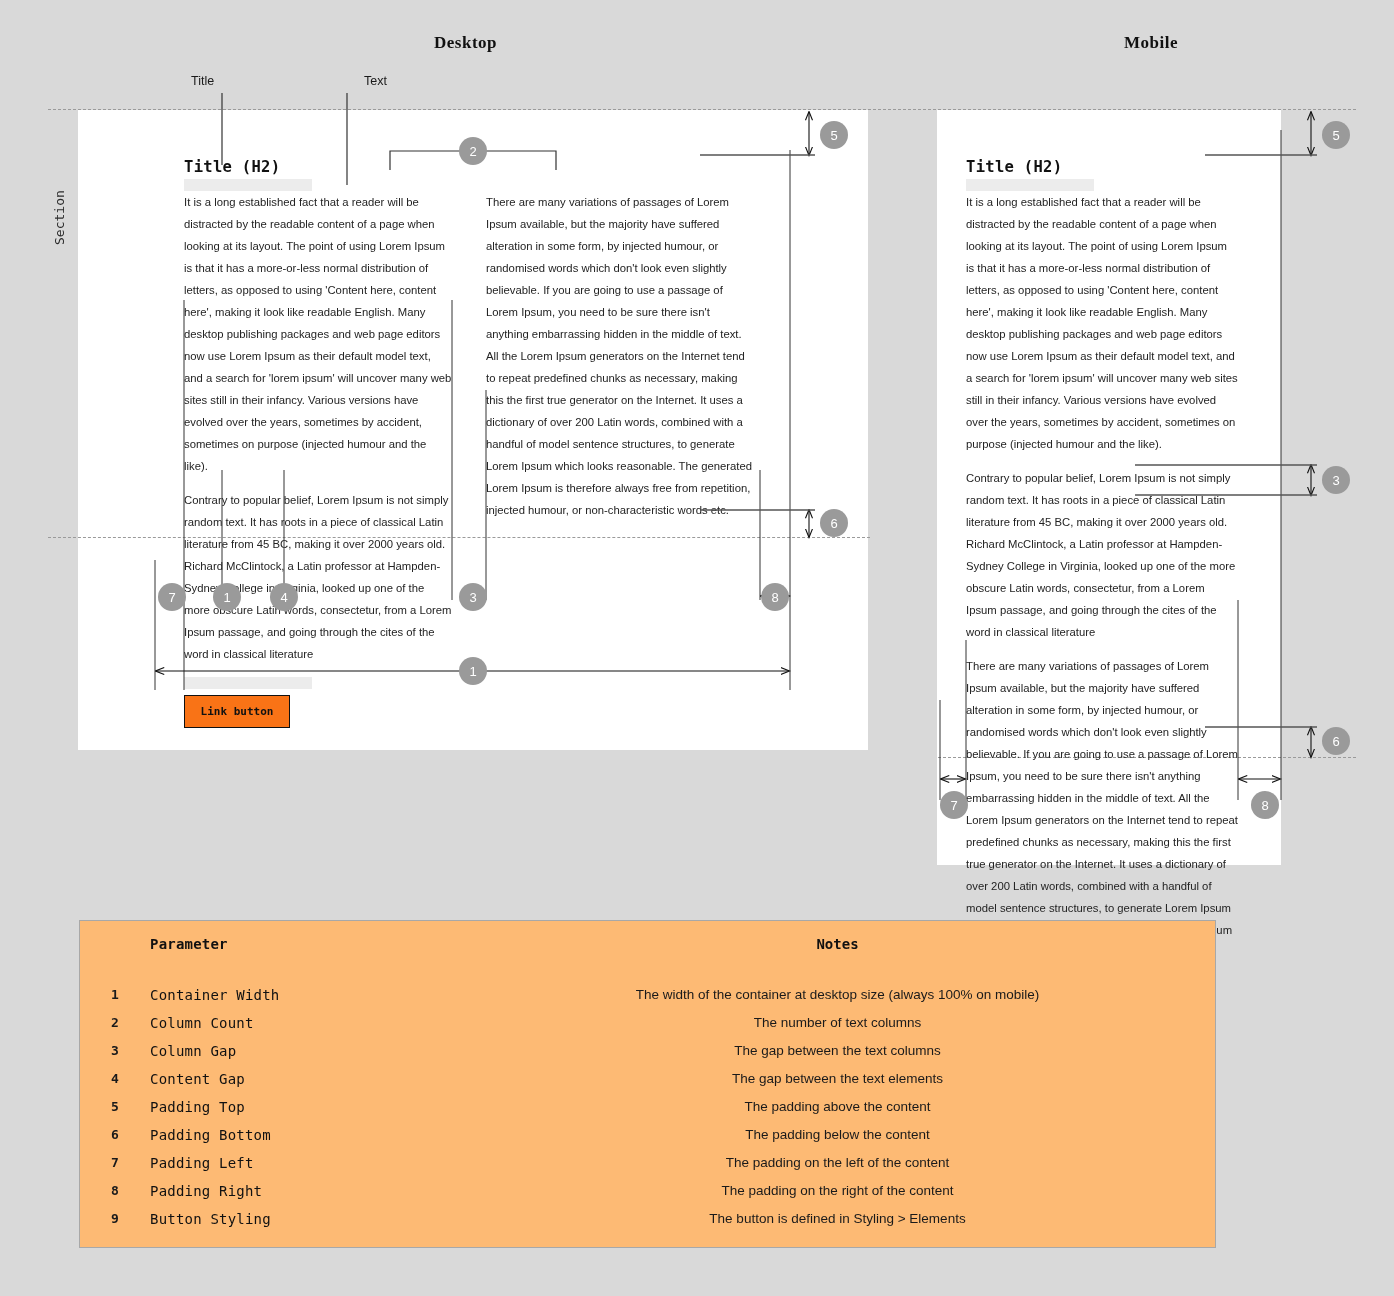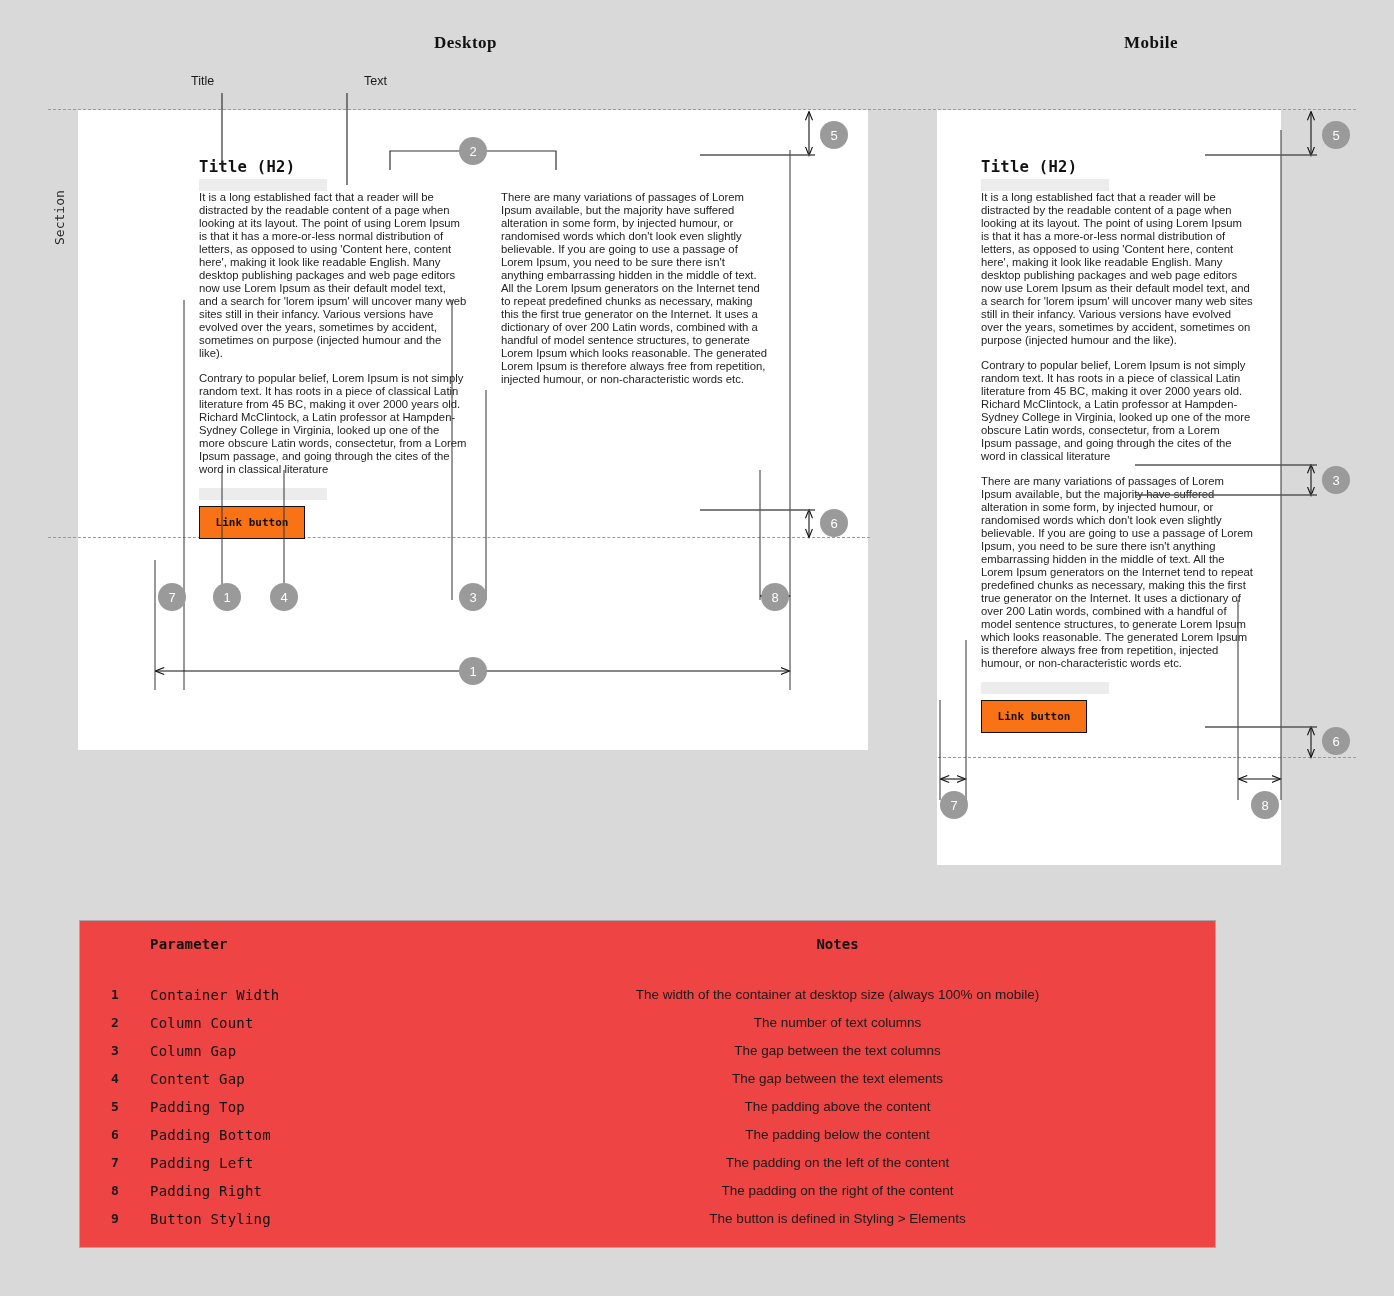--- a/index.html
+++ b/index.html
@@ -40,7 +40,7 @@
   #guide-mobile-bottom{left:938px;top:757px;width:418px;}
 
   
-  .content{position:absolute;margin-left:15px;}
+  .content{position:absolute;}
   #desktop-content{left:184px;top:158px;width:598px;}
   #mobile-content{left:966px;top:158px;width:272px;}
 

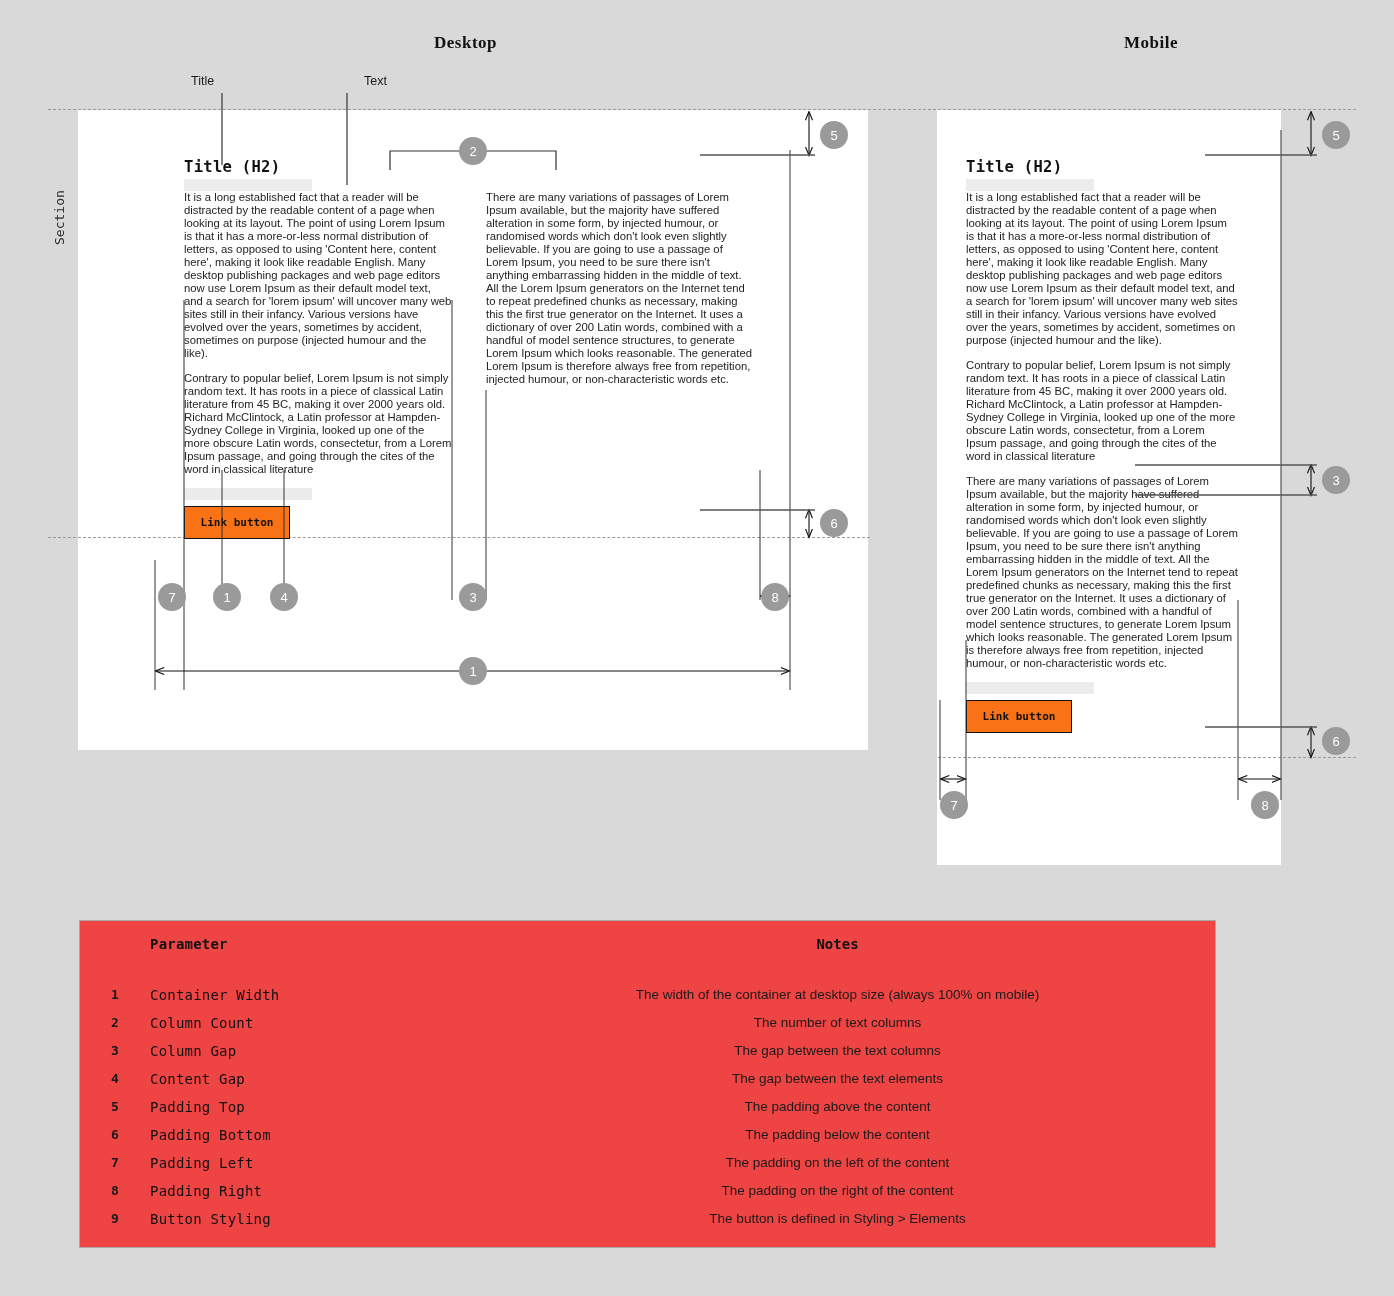--- a/index.html
+++ b/index.html
@@ -55,7 +55,7 @@
   #mobile-btn-bar{width:128px;margin-top:2px;}
 
   p.body{
-    margin:0 0 12px 0;font-size:11.3px;line-height:13px;color:#232323;
+    margin:0 0 12px 0;font-size:11.3px;line-height:22px;color:#232323;
   }
   p.body:last-child{margin-bottom:0;}
 

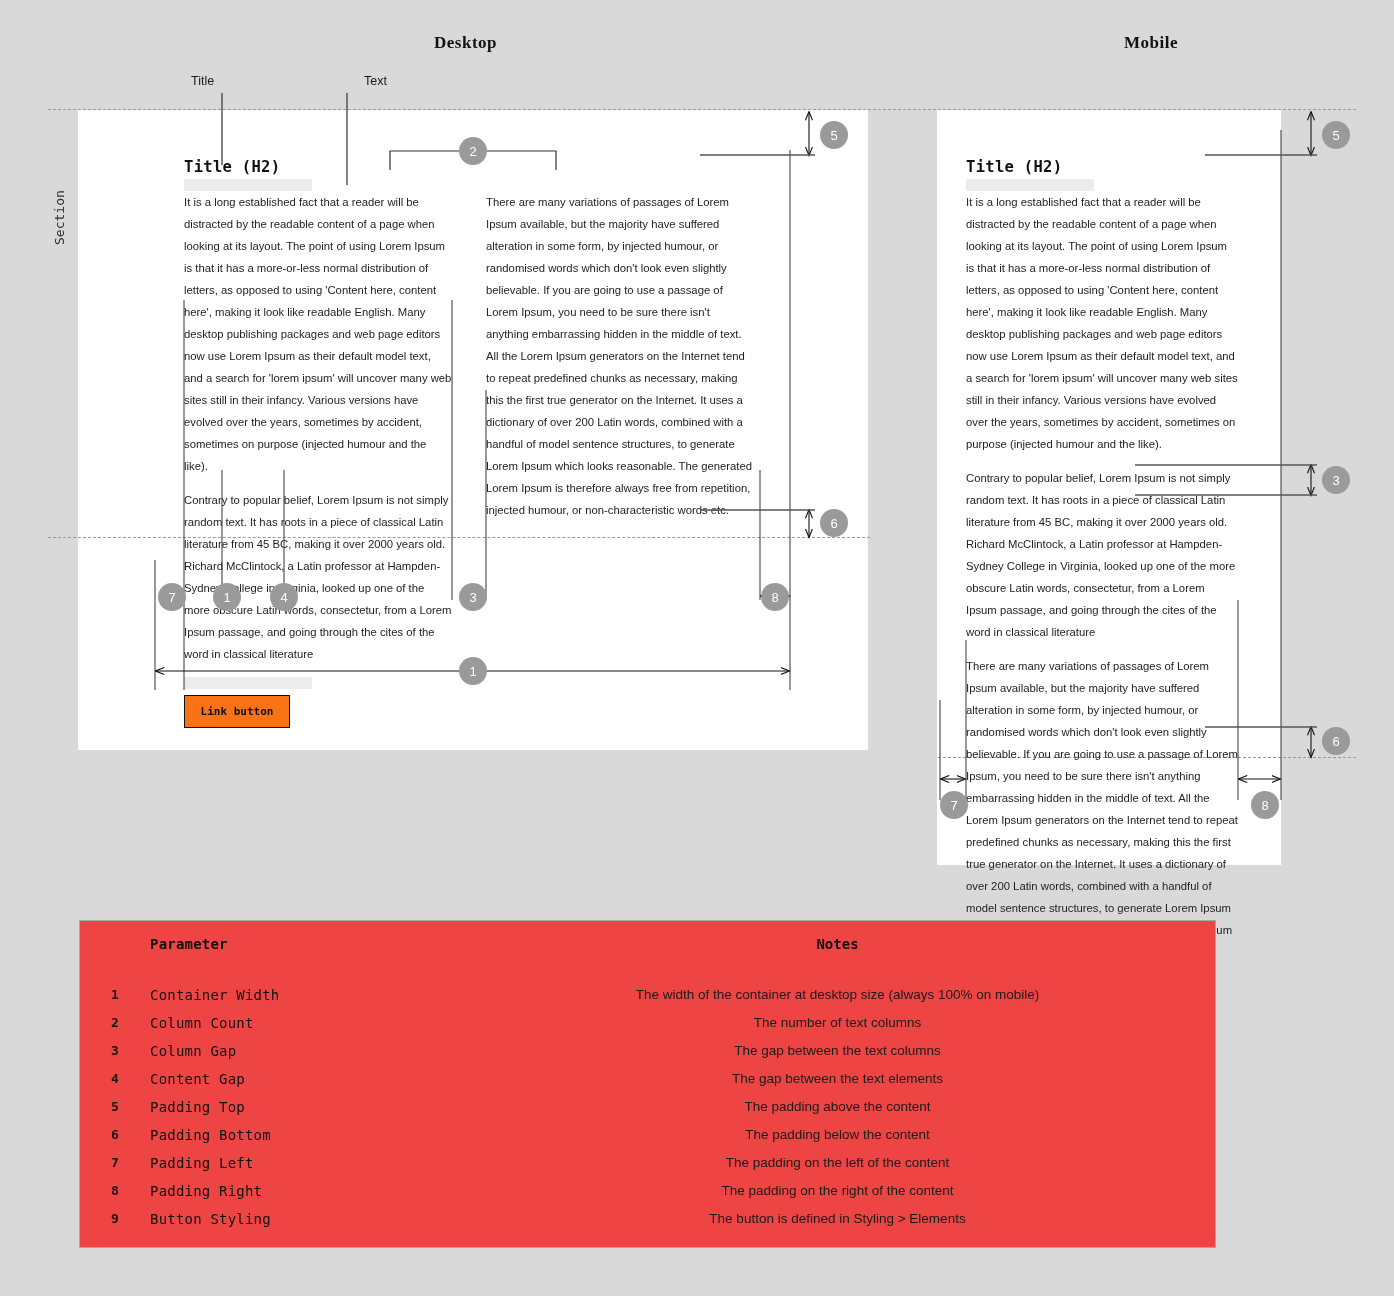--- a/index.html
+++ b/index.html
@@ -90,7 +90,7 @@
   
   #param-table{
     position:absolute;left:79px;top:920px;width:1137px;
-    border:1px solid #a8a8a8;border-collapse:collapse;background:#ef4444;
+    border:1px solid #a8a8a8;border-collapse:collapse;background:#fdba74;
   }
   #param-table td,#param-table th{
     border:0;padding:0;vertical-align:middle;

